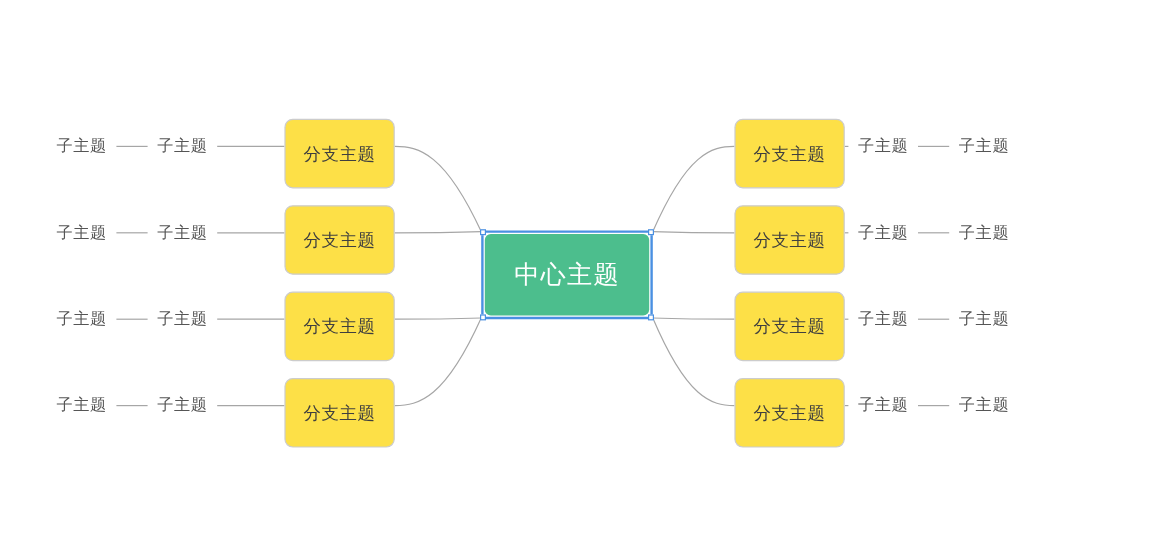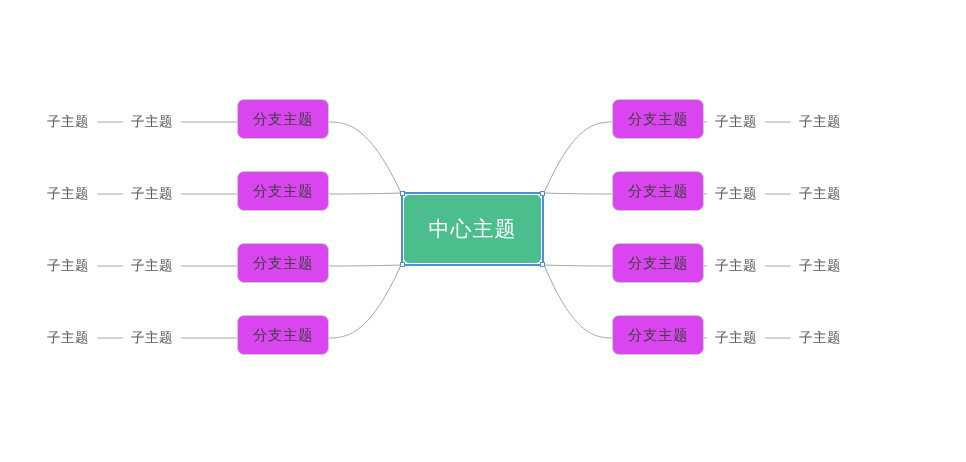--- a/index.html
+++ b/index.html
@@ -79,8 +79,8 @@
   
   .branch-node {
     width: 92px;
-    height: 40px;
-    background: #d946ef;
+    height: 58px;
+    background: #fde047;
     border: 1px solid #cccccc;
     border-radius: 7px;
     color: #3f3f3f;

